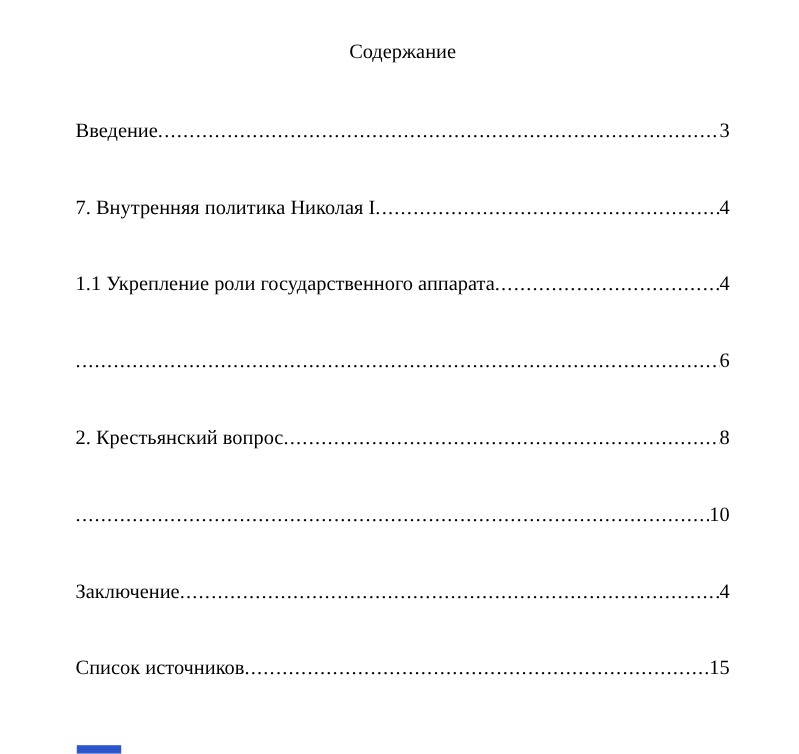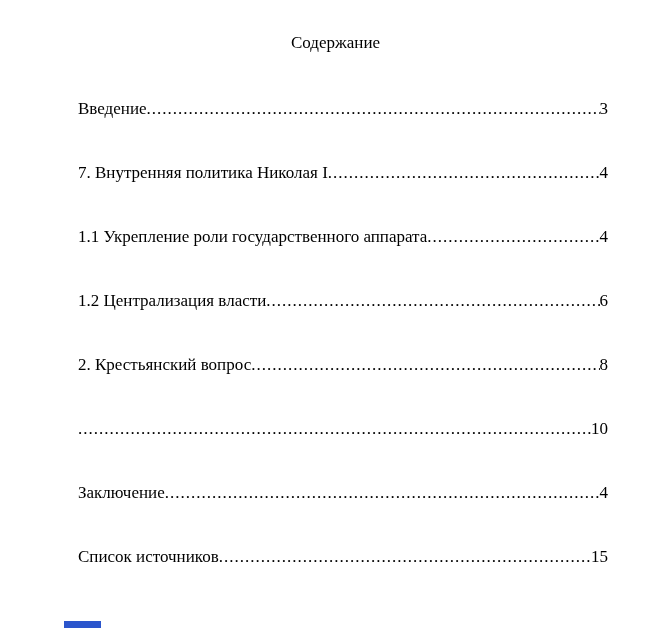--- a/index.html
+++ b/index.html
@@ -38,7 +38,6 @@
     line-height: 19px;
     margin-bottom: 45px;
     white-space: nowrap;
-    margin-left: 15px;
   }
   .toc-row .label {
     flex: 0 0 auto;

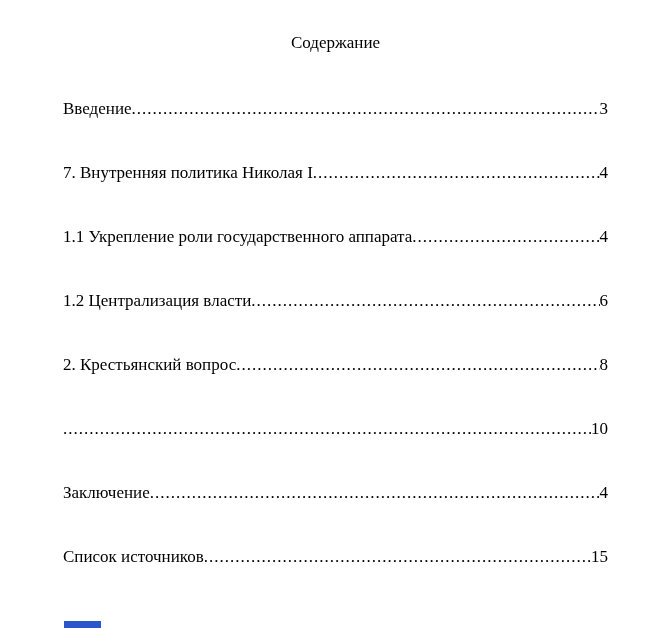--- a/index.html
+++ b/index.html
@@ -80,7 +80,6 @@
         <span class="pagenum">4</span>
       </div>
       <div class="toc-row">
-        <span class="label">1.2 Централизация власти</span>
         <span class="leader">............................................................................................................................................................................................................................................................................................................</span>
         <span class="pagenum">6</span>
       </div>

